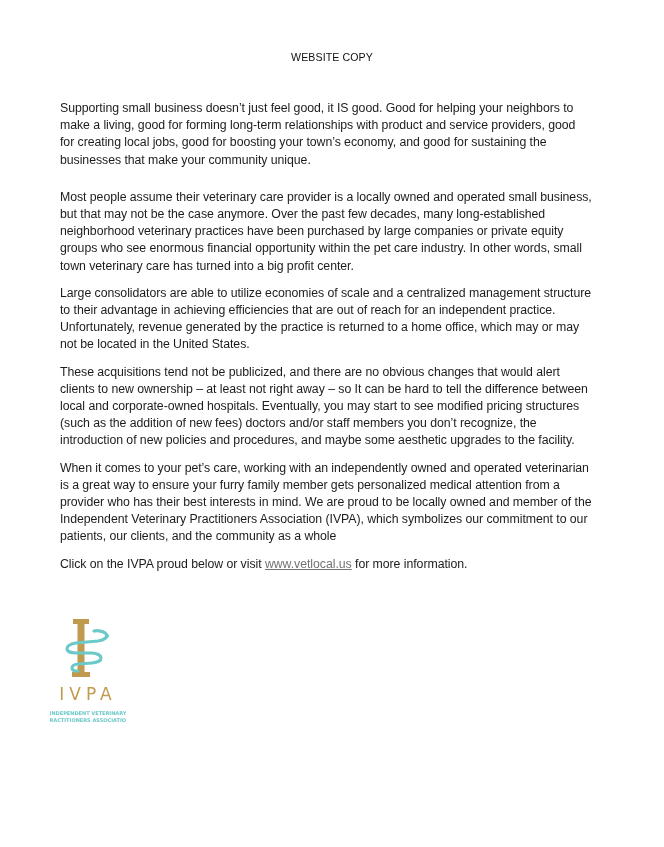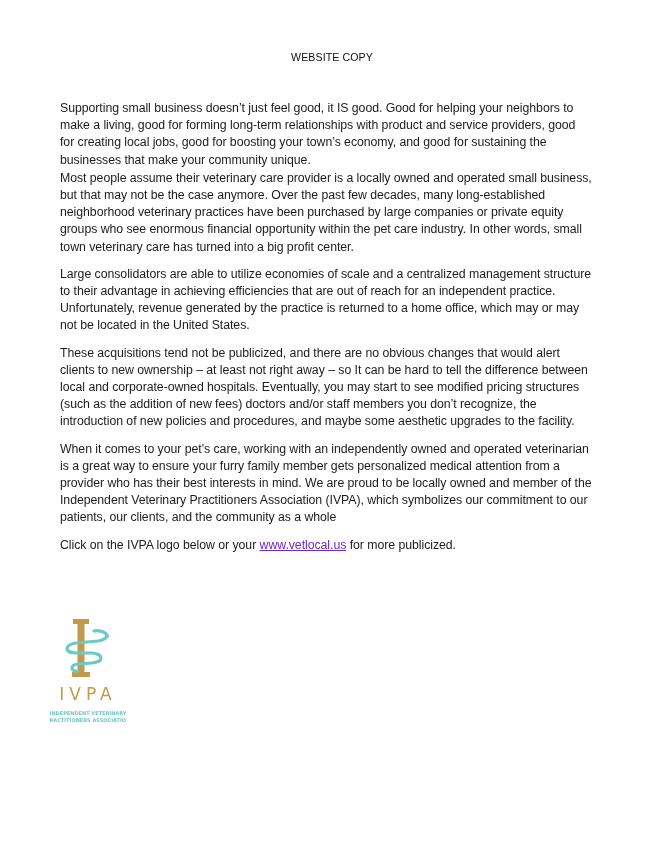--- a/index.html
+++ b/index.html
@@ -46,7 +46,7 @@
       color: #1c1c1c;
       letter-spacing: -0.05px;
     }
-    .para.p1 { margin-bottom: 1px; }
+    .para.p1 { margin-bottom: 20px; }
     .link {
       color: #6d28d9;
       text-decoration: underline;

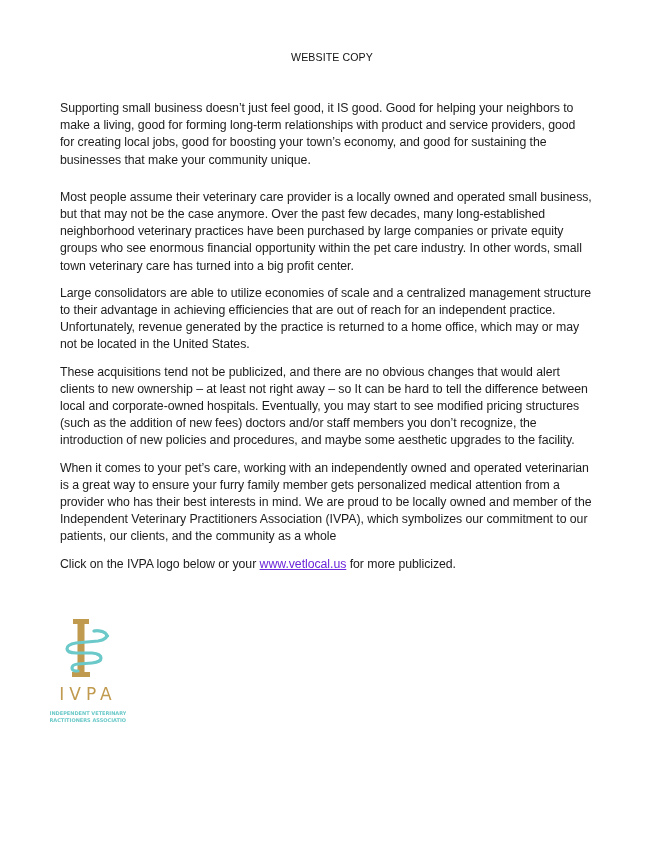--- a/index.html
+++ b/index.html
@@ -76,7 +76,7 @@
     <p class="para">These acquisitions tend not be publicized, and there are no obvious changes that would alert clients to new ownership – at least not right away – so It can be hard to tell the difference between local and corporate-owned hospitals. Eventually, you may start to see modified pricing structures (such as the addition of new fees) doctors and/or staff members you don’t recognize, the introduction of new policies and procedures, and maybe some aesthetic upgrades to the facility.</p>
     <p class="para">When it comes to your pet’s care, working with an independently owned and operated veterinarian is a great way to ensure your furry family member gets personalized medical attention from a provider who has their best interests in mind. We are proud to be locally owned and member of the Independent Veterinary Practitioners Association (IVPA), which symbolizes our commitment to our patients, our clients, and the community as a whole</p>
     <p class="para">
-      <span>Click on the IVPA logo below or your </span><a class="link">www.vetlocal.us</a><span> for more publicized.</span>
+      <span>Click on the IVPA proud below or visit </span><a class="link">www.vetlocal.us</a><span> for more publicized.</span>
     </p>
   </div>
 

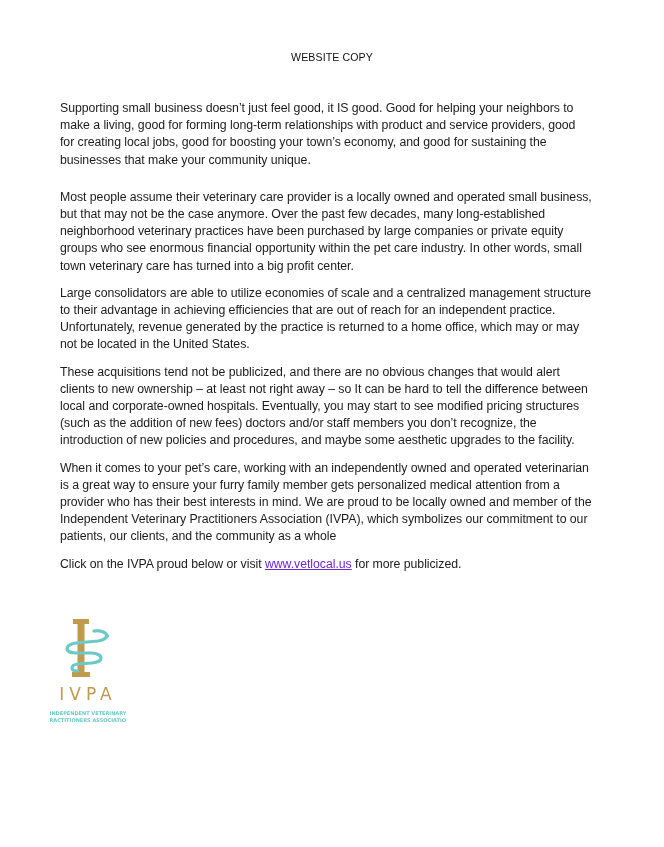--- a/index.html
+++ b/index.html
@@ -48,7 +48,7 @@
     }
     .para.p1 { margin-bottom: 20px; }
     .link {
-      color: #6d28d9;
+      color: #737373;
       text-decoration: underline;
       cursor: pointer;
     }

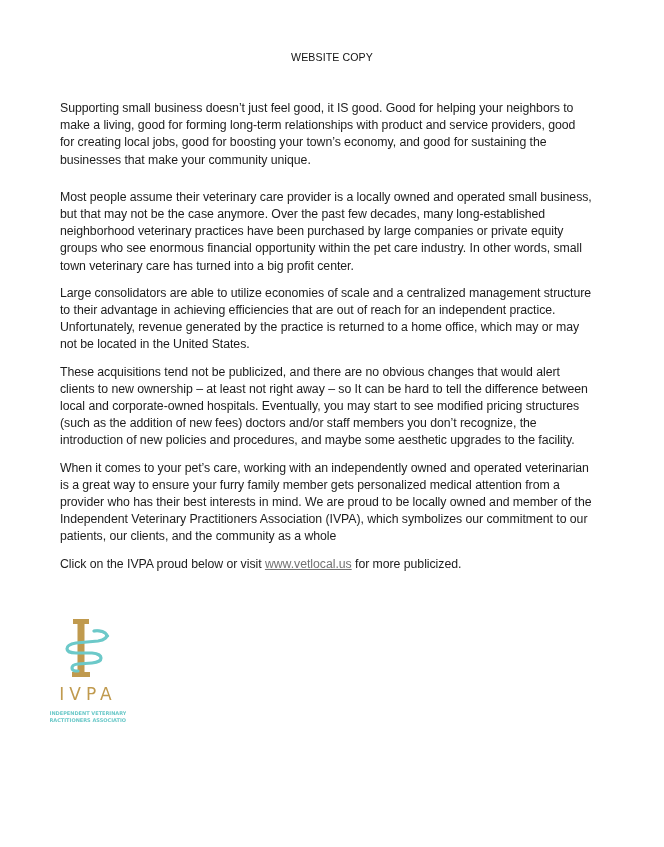--- a/index.html
+++ b/index.html
@@ -76,7 +76,7 @@
     <p class="para">These acquisitions tend not be publicized, and there are no obvious changes that would alert clients to new ownership – at least not right away – so It can be hard to tell the difference between local and corporate-owned hospitals. Eventually, you may start to see modified pricing structures (such as the addition of new fees) doctors and/or staff members you don’t recognize, the introduction of new policies and procedures, and maybe some aesthetic upgrades to the facility.</p>
     <p class="para">When it comes to your pet’s care, working with an independently owned and operated veterinarian is a great way to ensure your furry family member gets personalized medical attention from a provider who has their best interests in mind. We are proud to be locally owned and member of the Independent Veterinary Practitioners Association (IVPA), which symbolizes our commitment to our patients, our clients, and the community as a whole</p>
     <p class="para">
-      <span>Click on the IVPA proud below or visit </span><a class="link">www.vetlocal.us</a><span> for more publicized.</span>
+      <span>Click on the IVPA proud below or visit </span><a class="link">www.vetlocal.us</a><span> for more information.</span>
     </p>
   </div>
 

